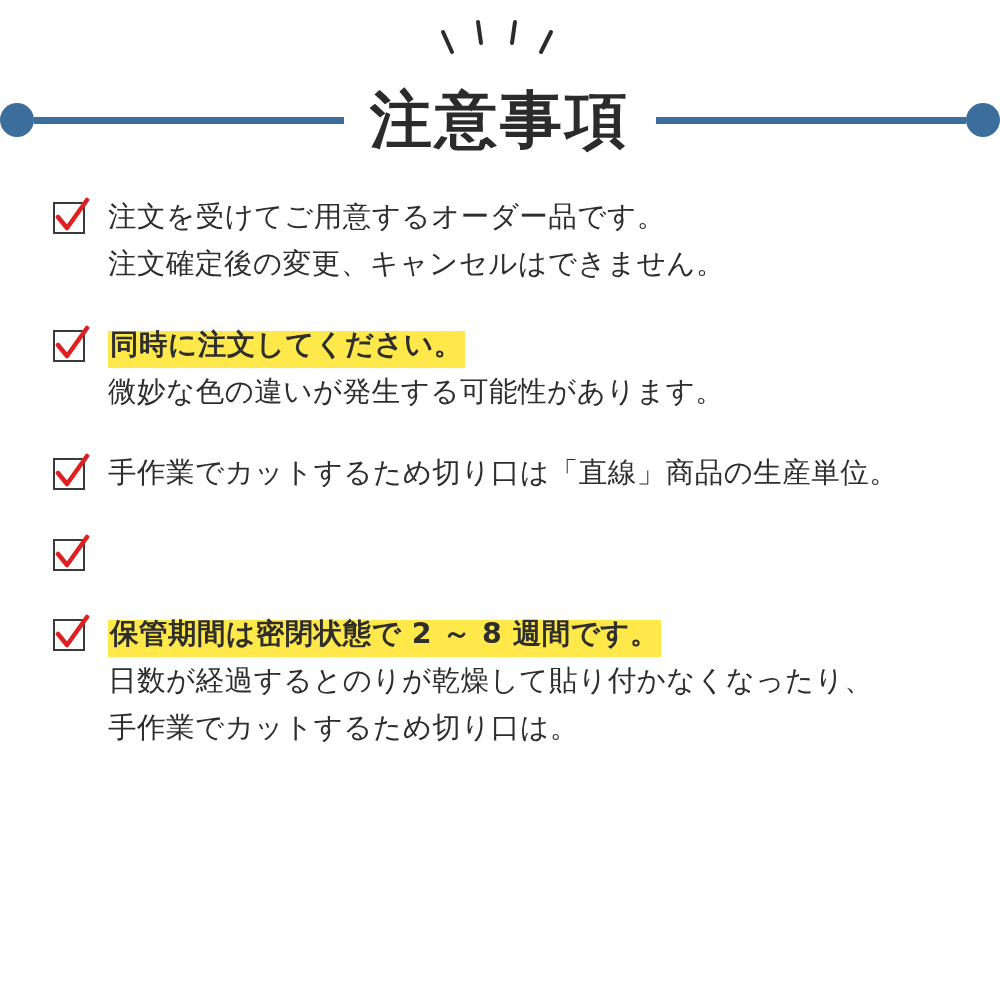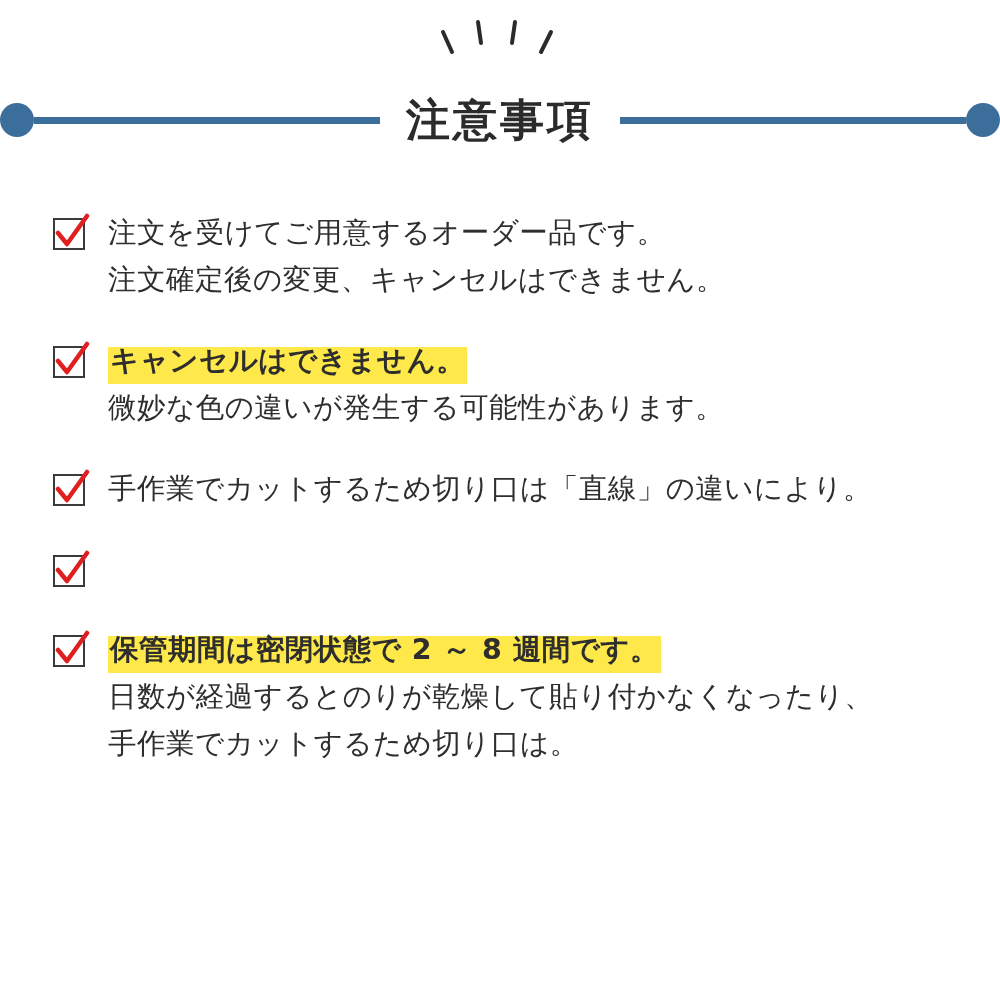--- a/index.html
+++ b/index.html
@@ -61,7 +61,7 @@
   }
 
   .title {
-    font-size: 44px;
+    font-size: 62px;
     font-weight: bold;
     letter-spacing: 3px;
     color: #2b2b2b;

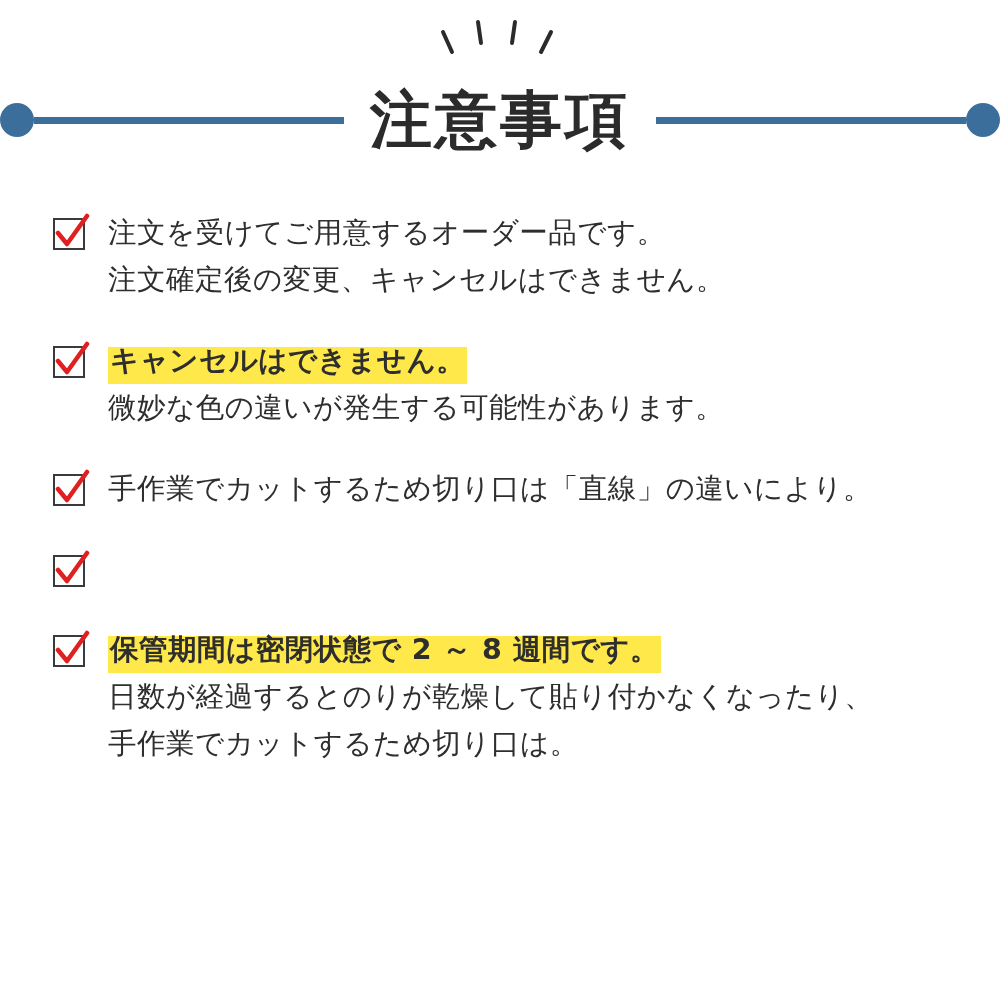--- a/index.html
+++ b/index.html
@@ -81,7 +81,6 @@
     align-items: flex-start;
     padding: 0 46px 0 50px;
     margin-bottom: 34px;
-    margin-top: 16px;
   }
 
   .check {

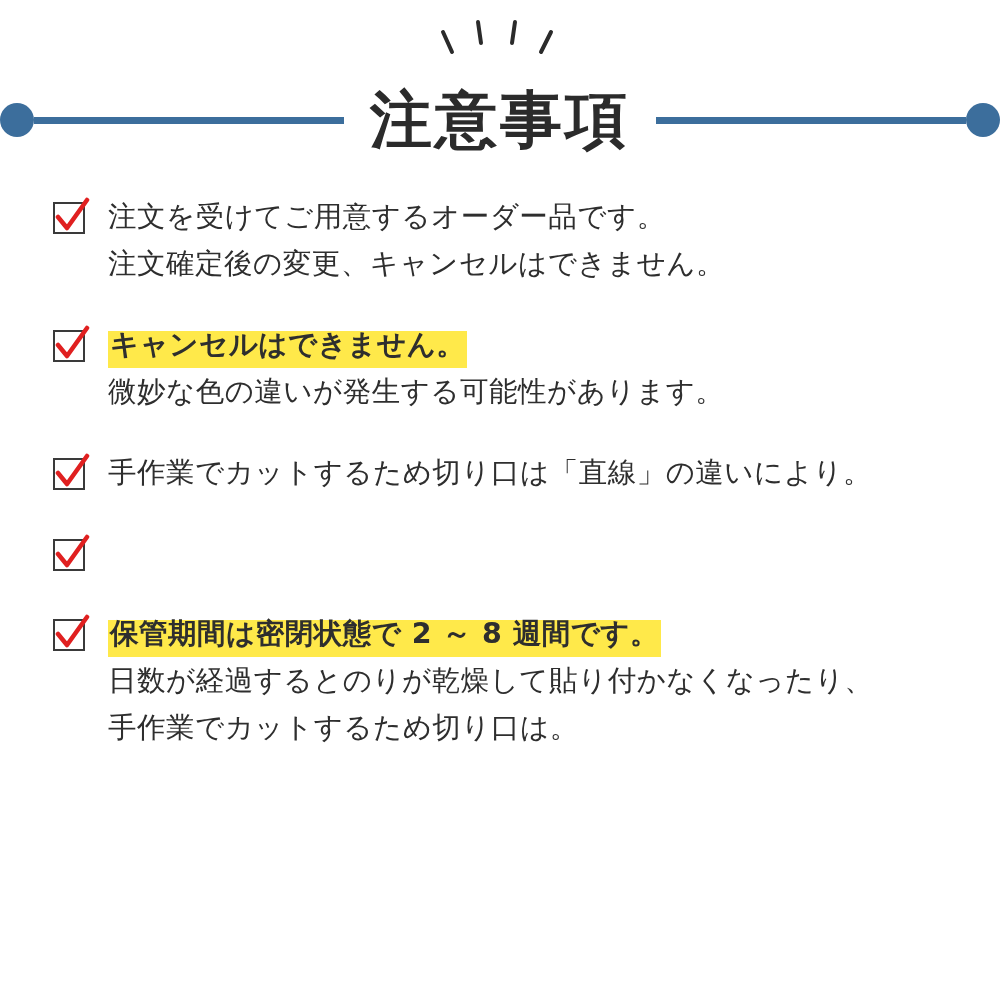--- a/index.html
+++ b/index.html
@@ -185,7 +185,7 @@
         </svg>
       </div>
       <div class="lines">
-        <span class="line-wrap"><span class="line hl">キャンセルはできません。</span></span>
+        <span class="line-wrap"><span class="line hl">同時に注文してください。</span></span>
         <span class="line-wrap"><span class="line">微妙な色の違いが発生する可能性があります。</span></span>
       </div>
     </div>

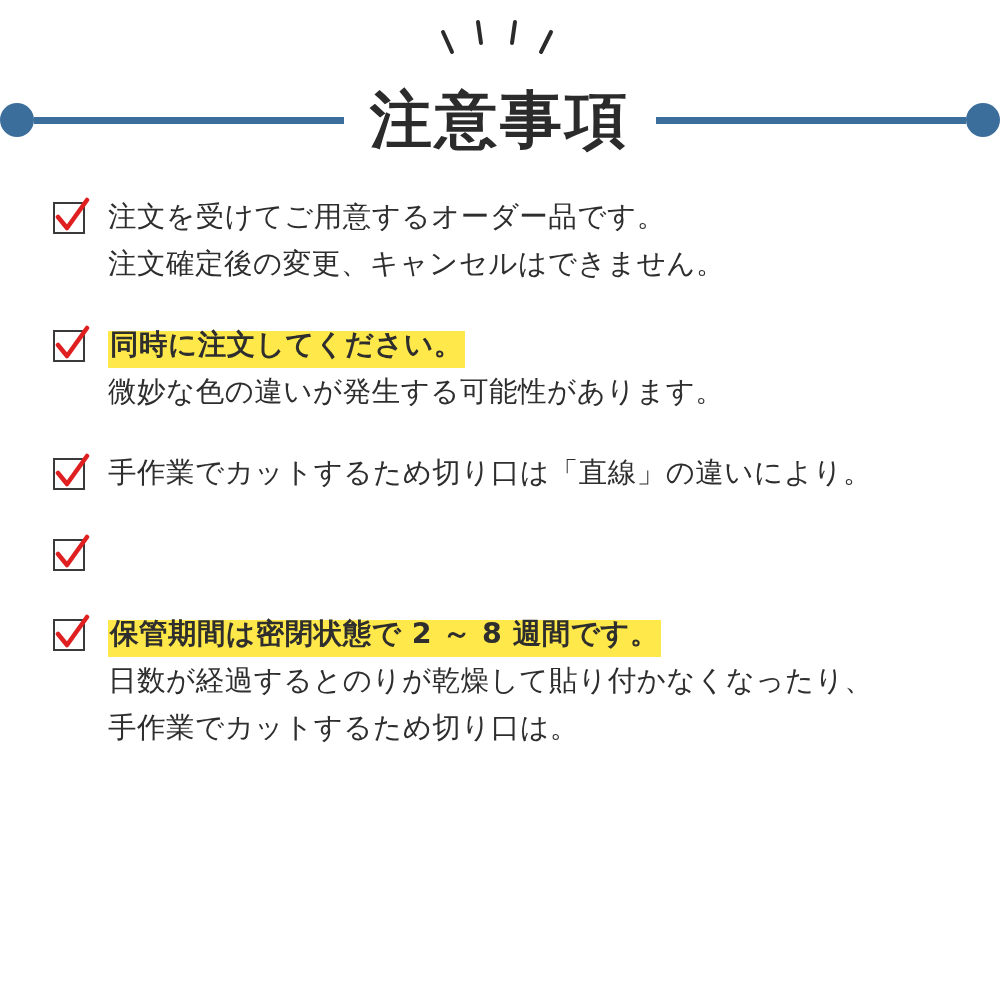--- a/index.html
+++ b/index.html
@@ -198,7 +198,7 @@
         </svg>
       </div>
       <div class="lines">
-        <span class="line-wrap"><span class="line">手作業でカットするため切り口は「直線」の違いにより。</span></span>
+        <span class="line-wrap"><span class="line">手作業でカットするため切り口は「直線」商品の生産単位。</span></span>
       </div>
     </div>
 

